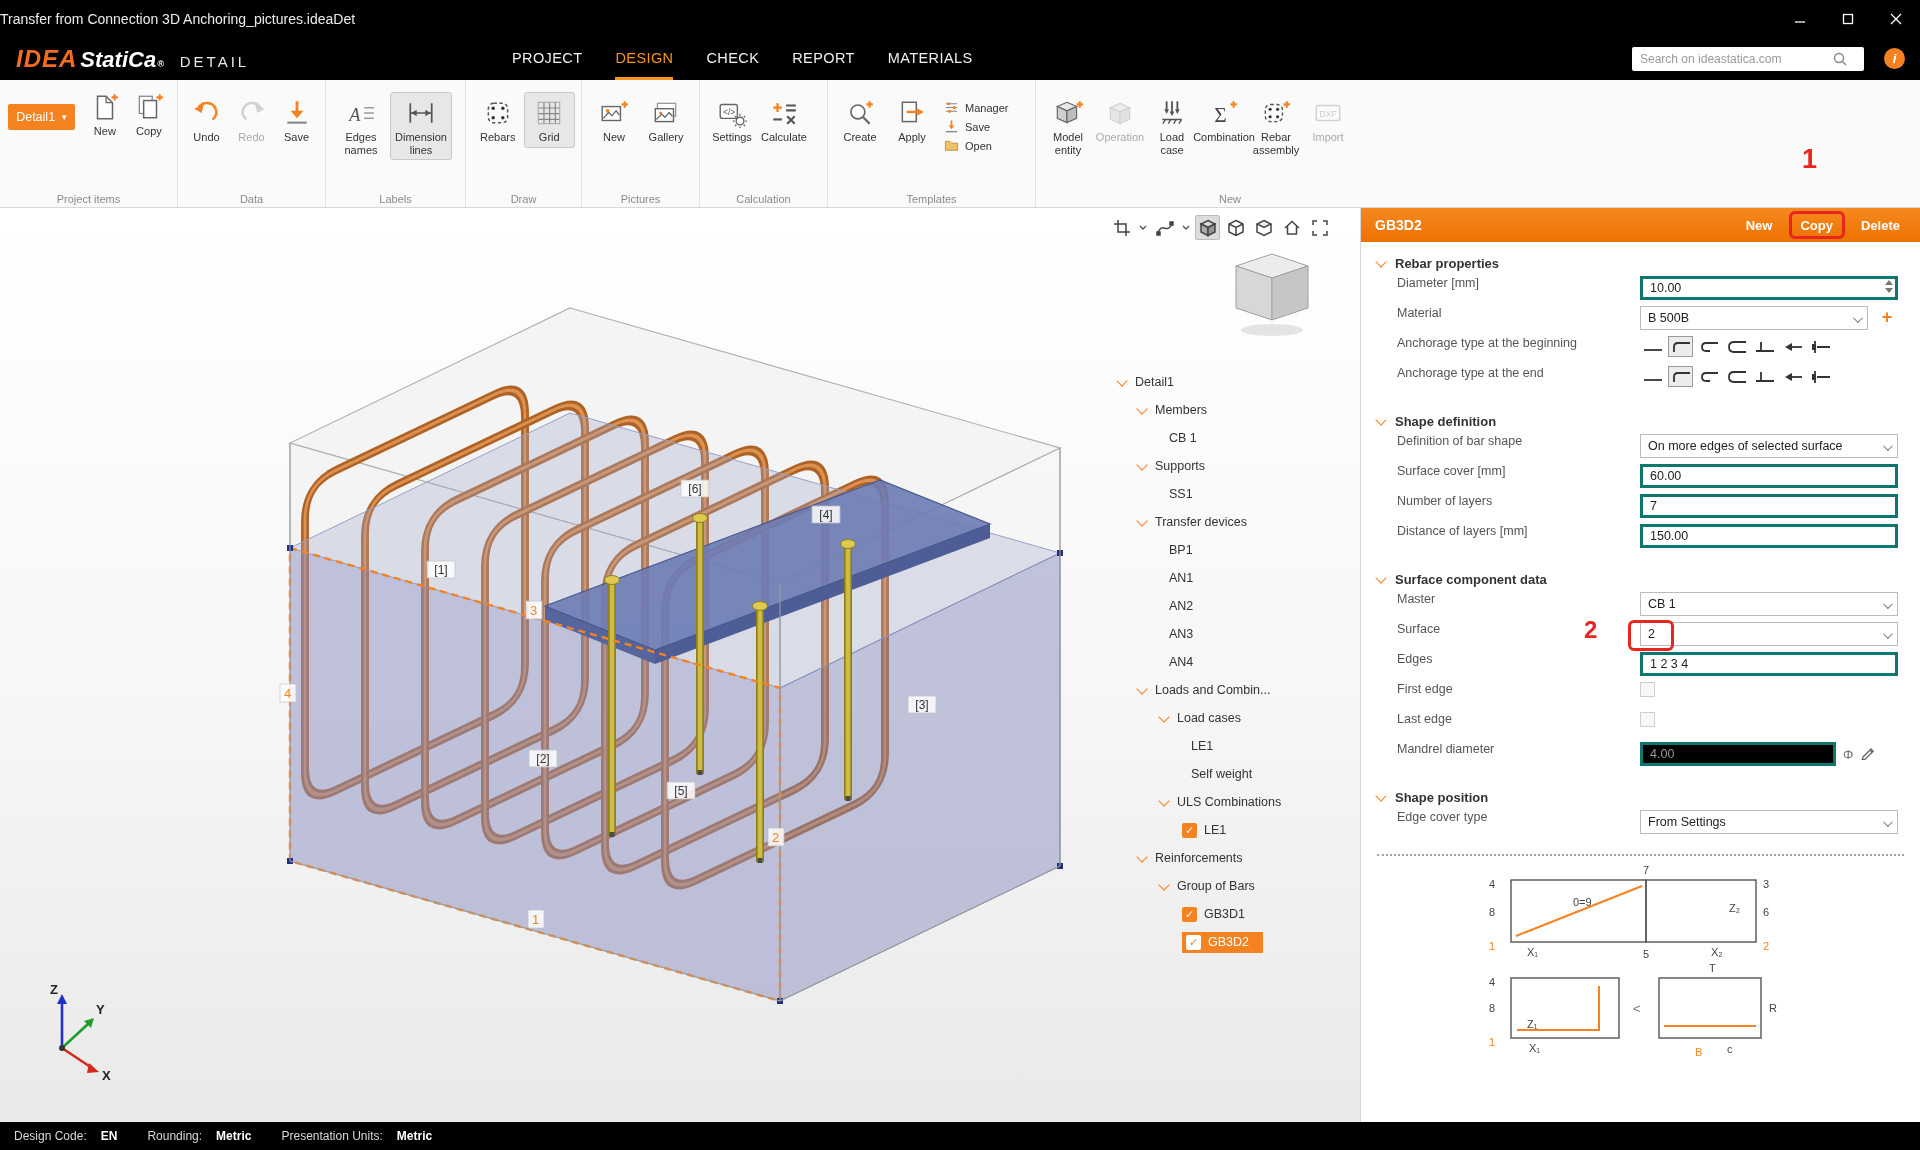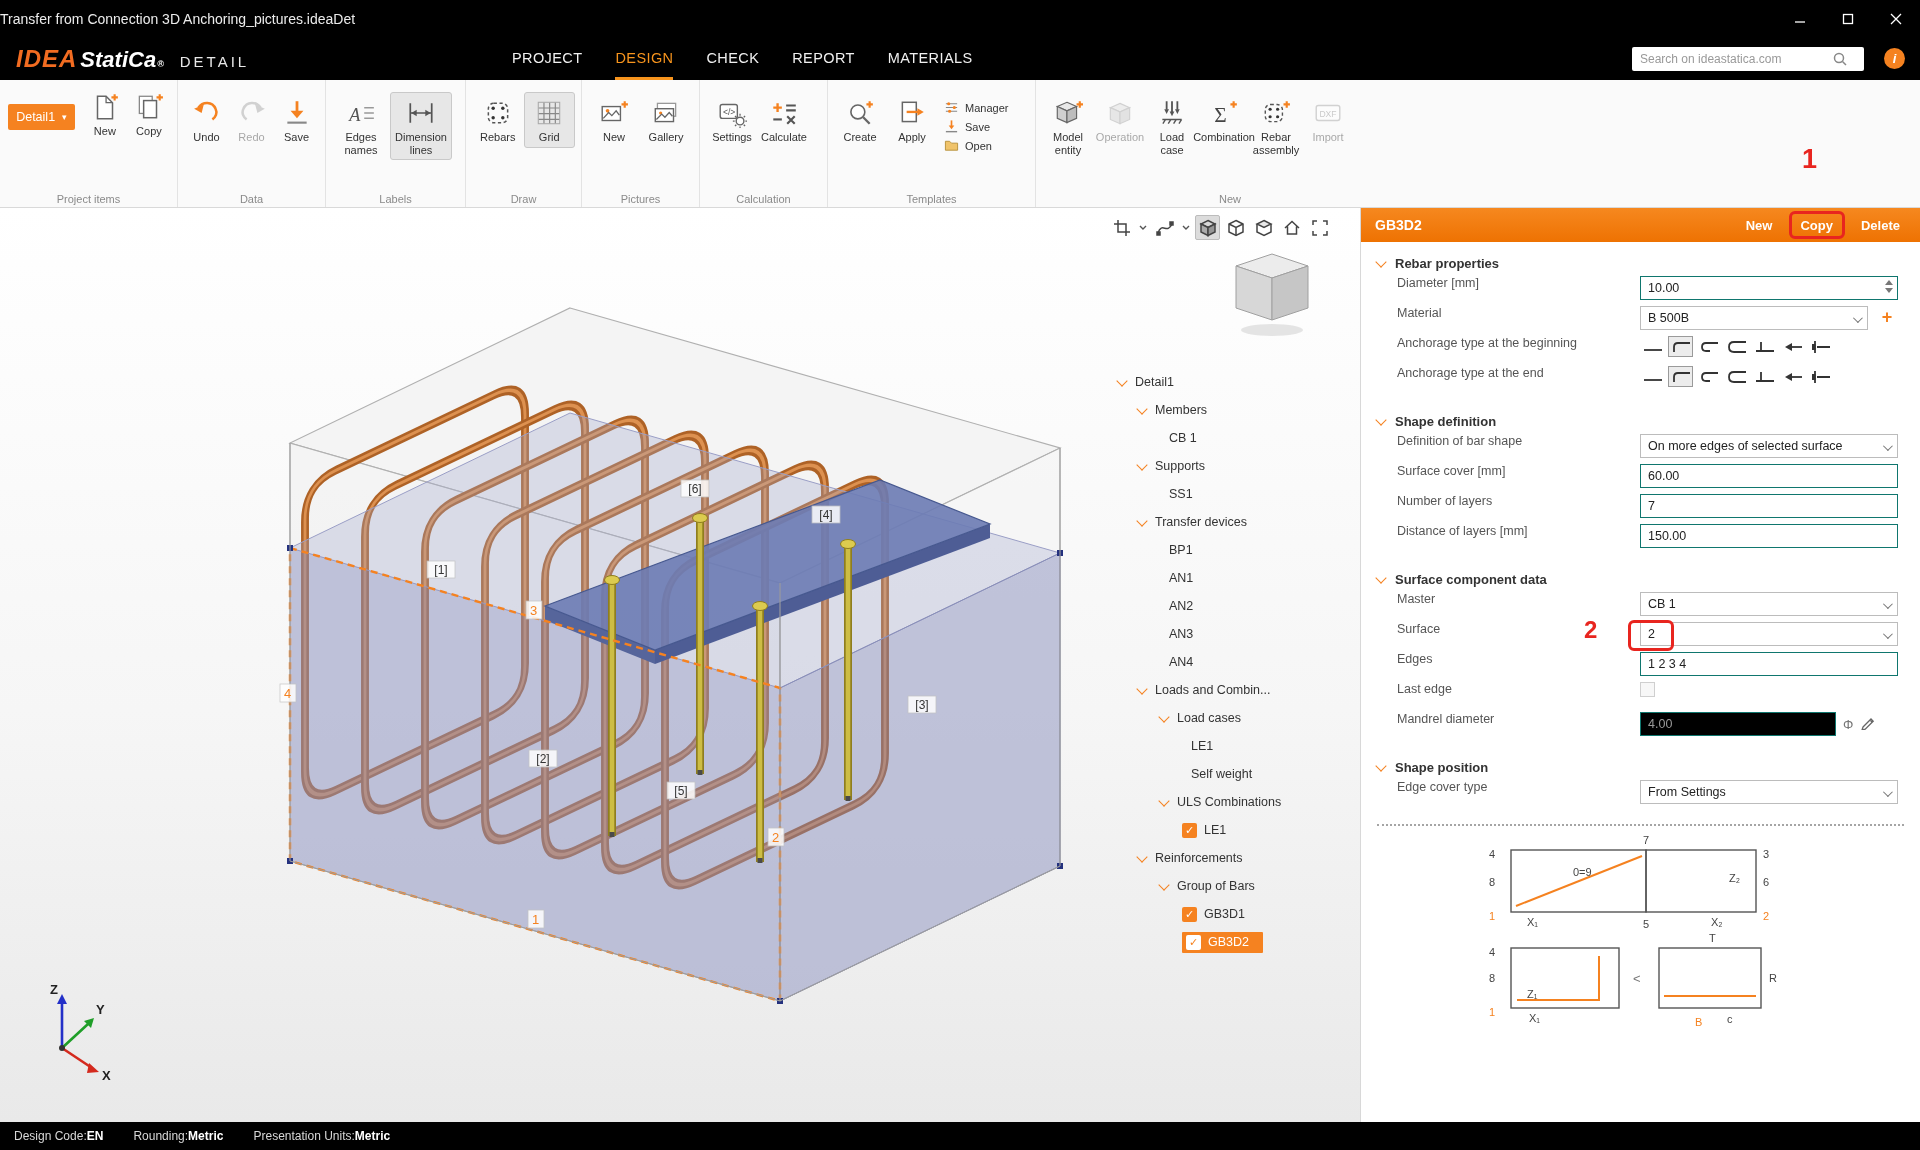--- a/index.html
+++ b/index.html
@@ -80,7 +80,7 @@
   .prow { height:30px; flex:none; display:flex; align-items:flex-start; padding:0 22px 0 36px; }
   .plabel { font-size:12.5px; color:#555; flex:1; }
   .pctrl { width:258px; display:flex; align-items:center; position:relative; }
-  .pinput { height:24px; width:100%; border:1px solid #0f766e; background:#fff; font-size:12.5px; color:#222; padding:8px 7px; font-family:"Liberation Sans",sans-serif; }
+  .pinput { height:24px; width:100%; border:3px solid #0f766e; background:#fff; font-size:12.5px; color:#222; padding:8px 7px; font-family:"Liberation Sans",sans-serif; }
   .pinput:disabled { background:#000000; color:#999; }
   .psel { height:24px; width:100%; border:1px solid #bcbcbc; background:#fff; display:flex; align-items:center; padding:0 20px 0 7px; font-size:12.5px; color:#222; position:relative; }
   .sel-chev { position:absolute; right:7px; top:9px; width:7px; height:7px; border-right:1.6px solid #777; border-bottom:1.6px solid #777; transform:rotate(45deg) translateY(-2px); }

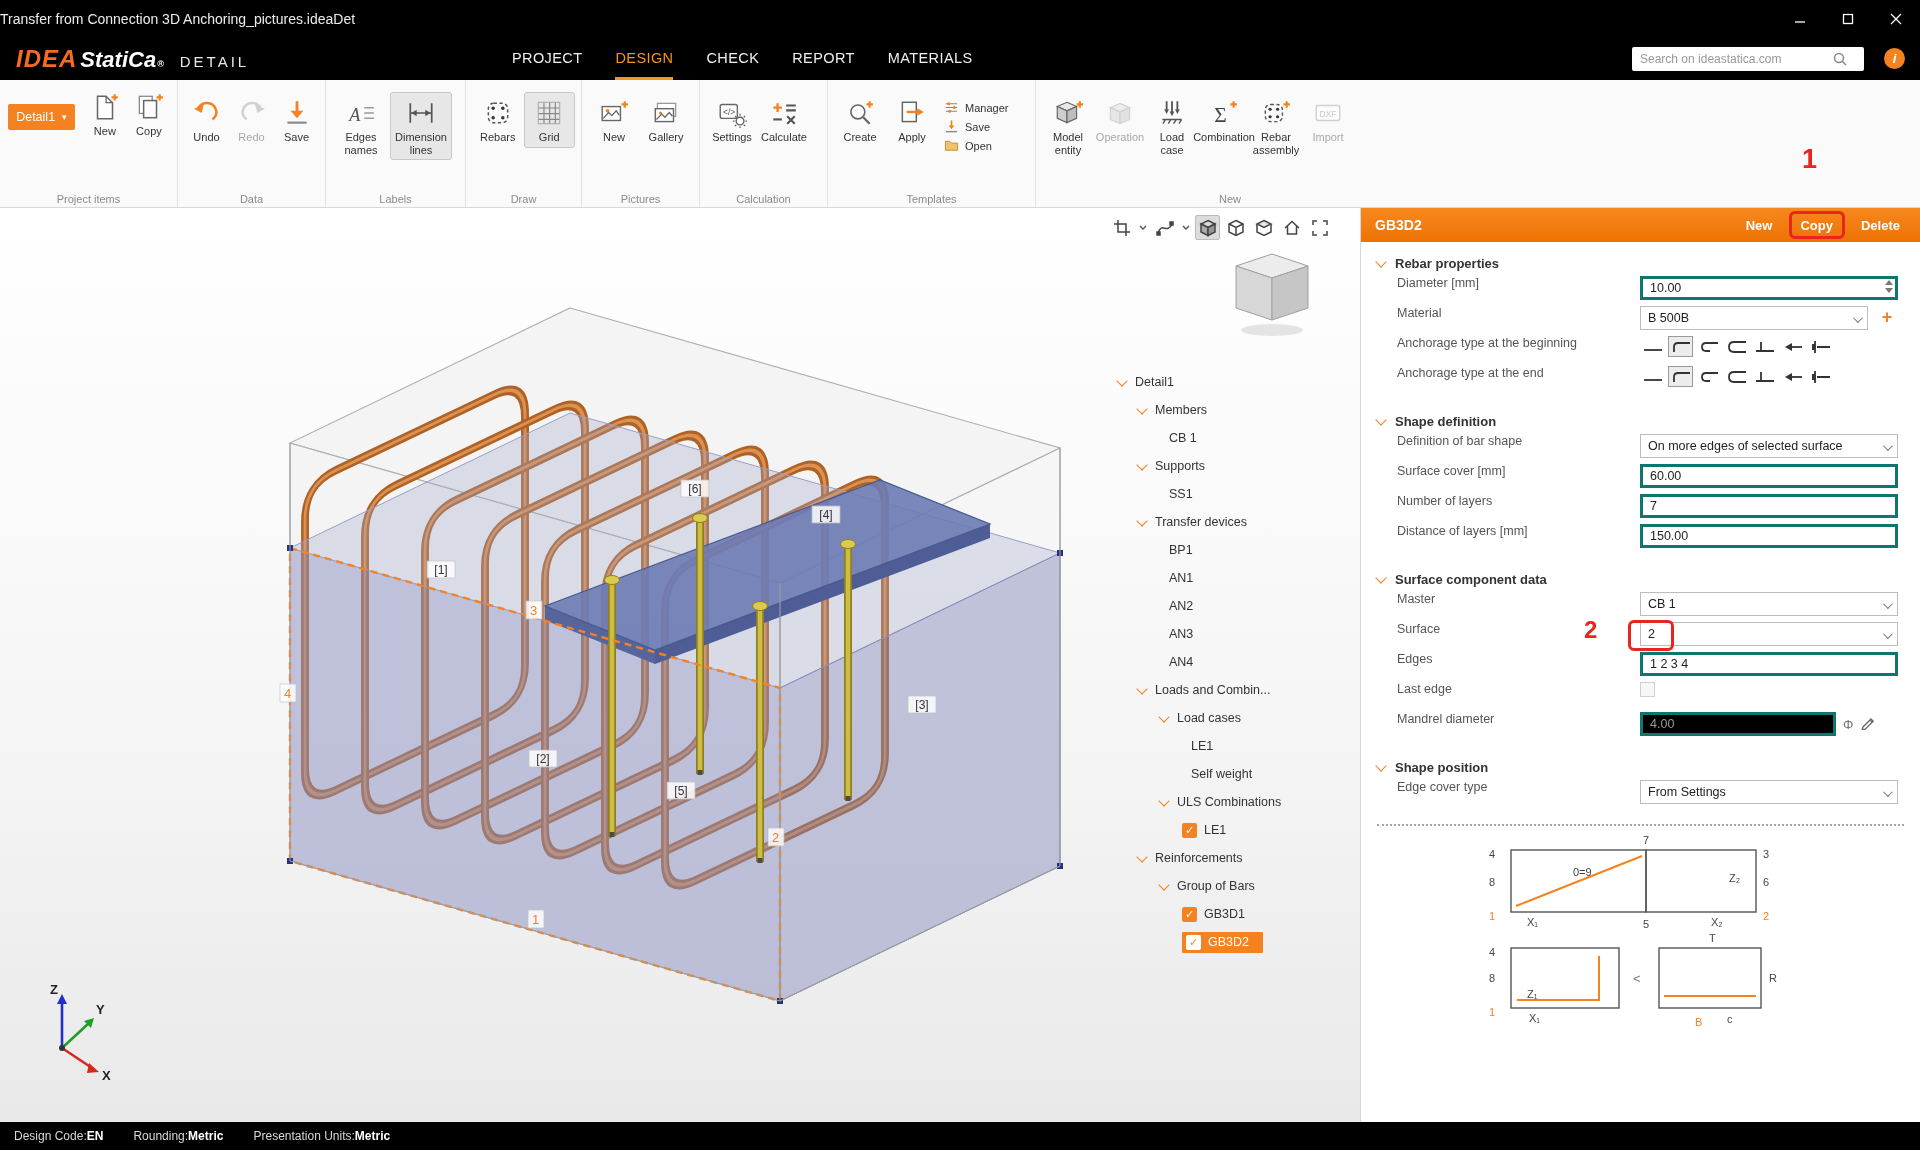--- a/index.html
+++ b/index.html
@@ -884,6 +884,12 @@
           </span>
       </div>
       <div class="prow">
+        <span class="plabel">First edge</span>
+        <span class="pctrl">
+            <span class="pcb"></span>
+          </span>
+      </div>
+      <div class="prow">
         <span class="plabel">Last edge</span>
         <span class="pctrl">
             <span class="pcb"></span>

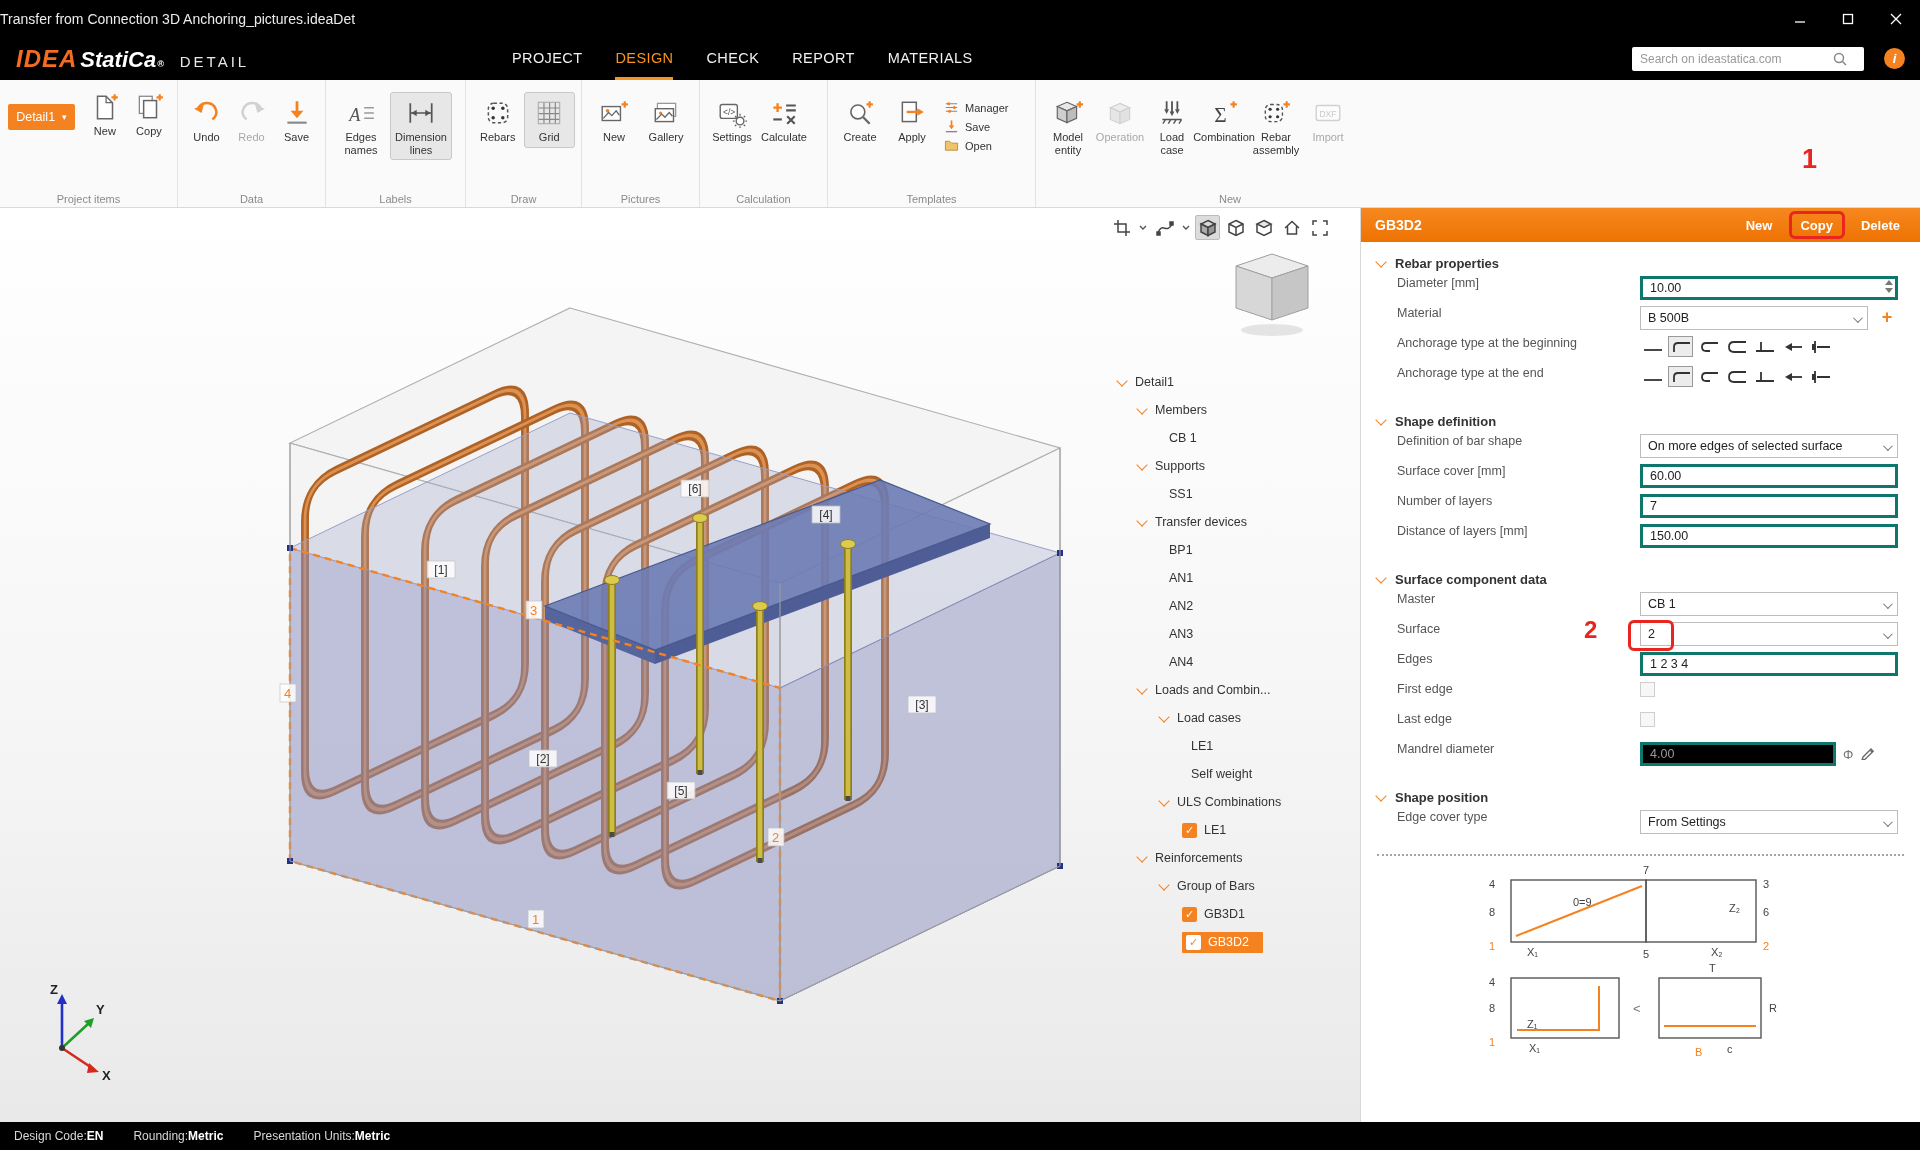--- a/index.html
+++ b/index.html
@@ -105,7 +105,7 @@
 
   
   .statusbar { height:28px; background:#000; display:flex; align-items:center; padding-left:14px; font-size:12px; color:#d8d8d8; }
-  .statusbar b { color:#fff; margin-left:0; }
+  .statusbar b { color:#fff; margin-left:14px; }
   .sseg { margin-right:30px; }
 
   

